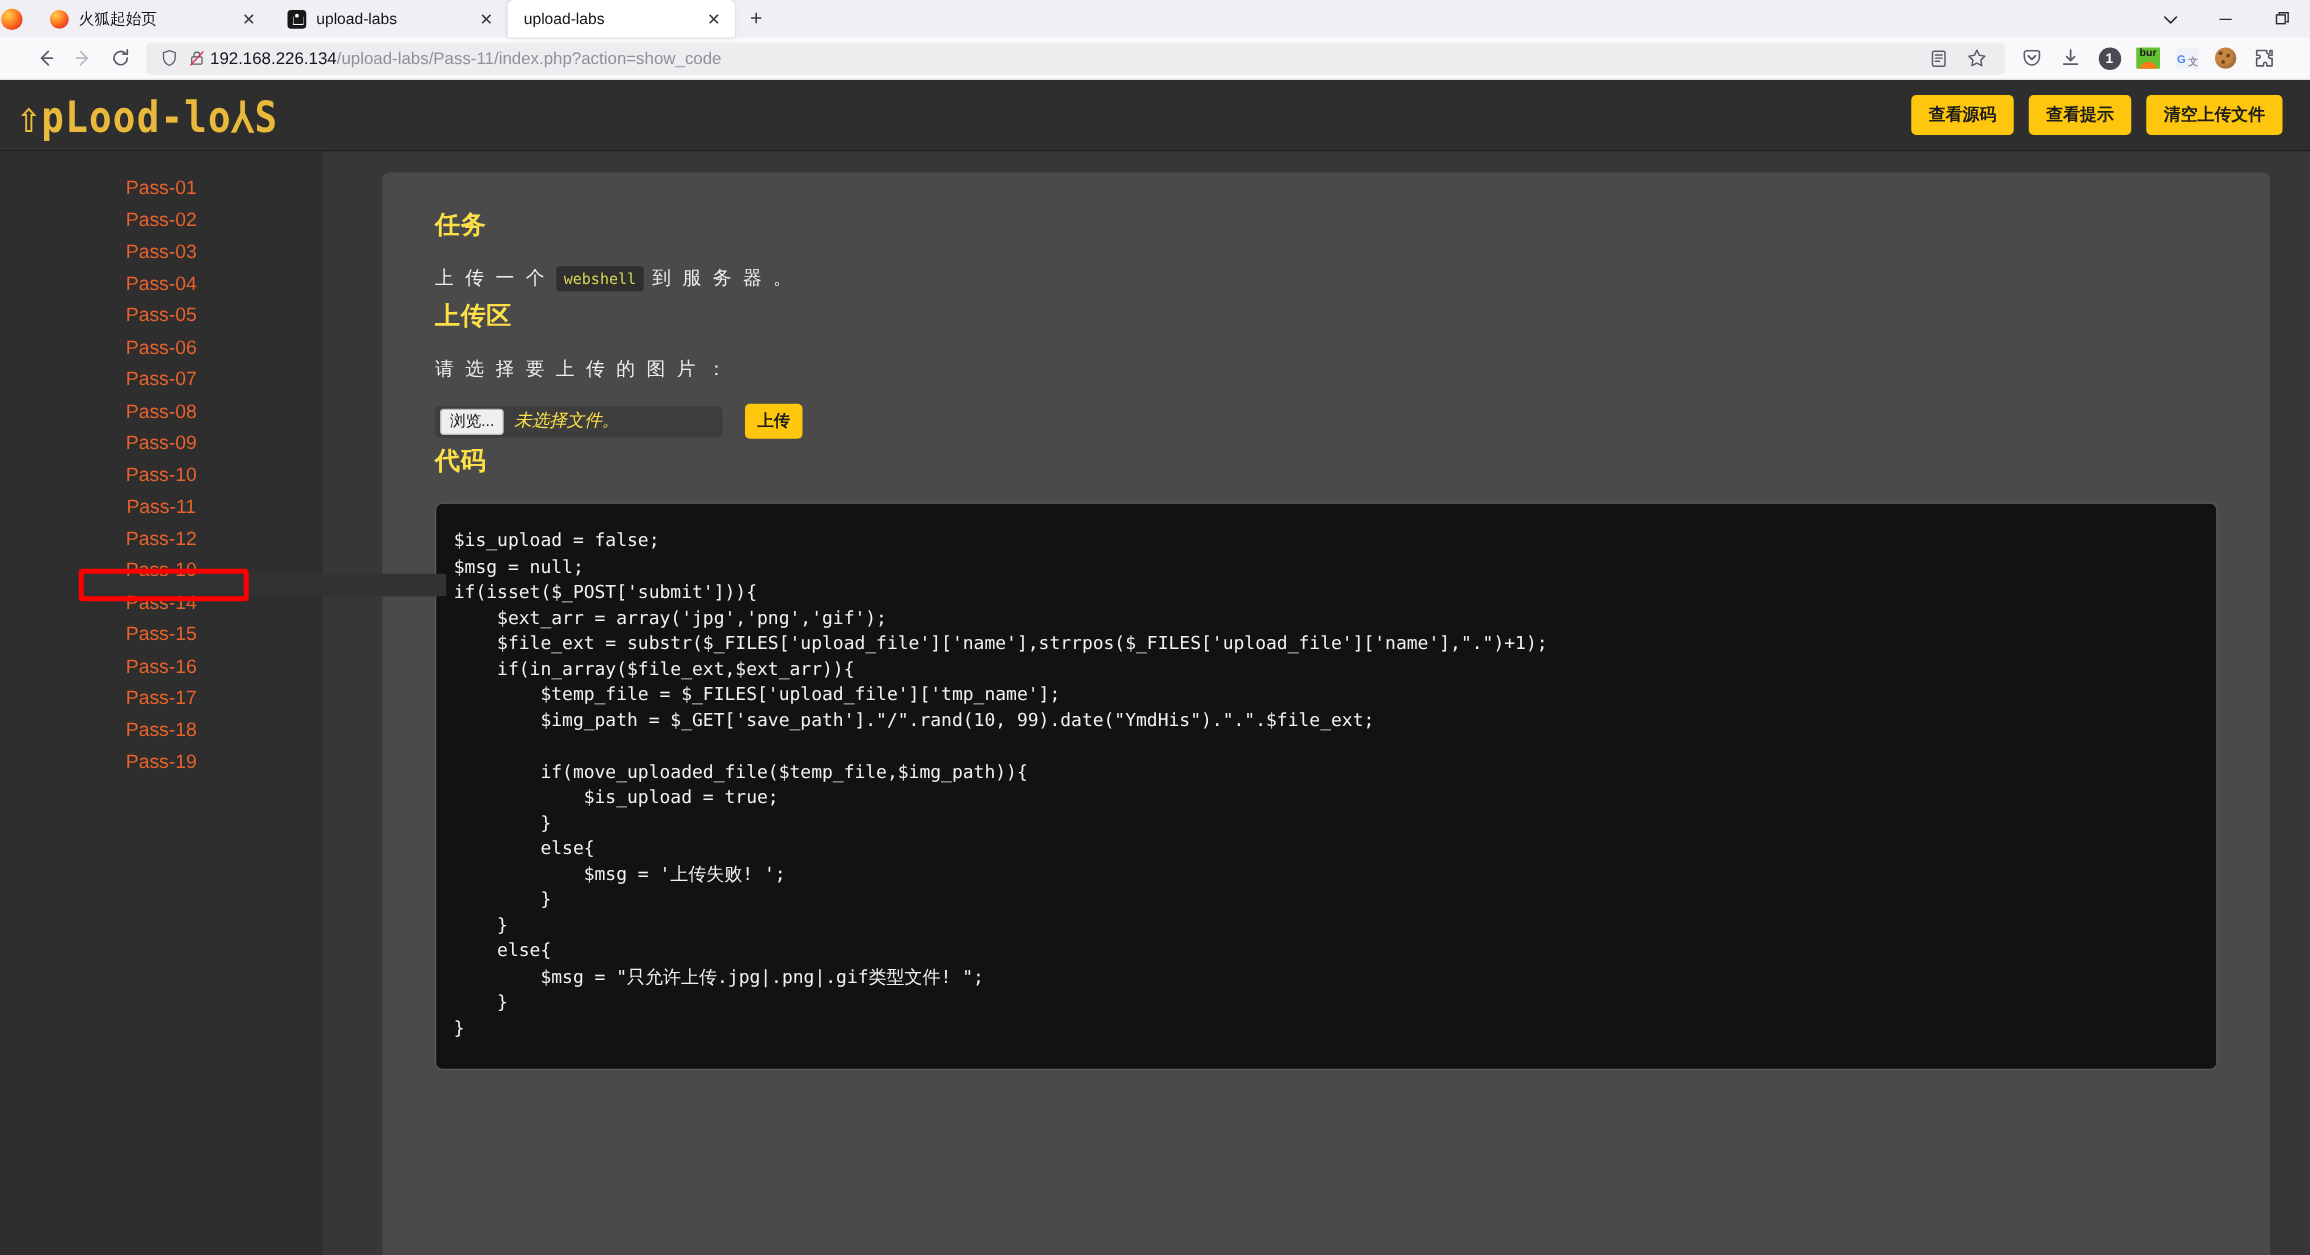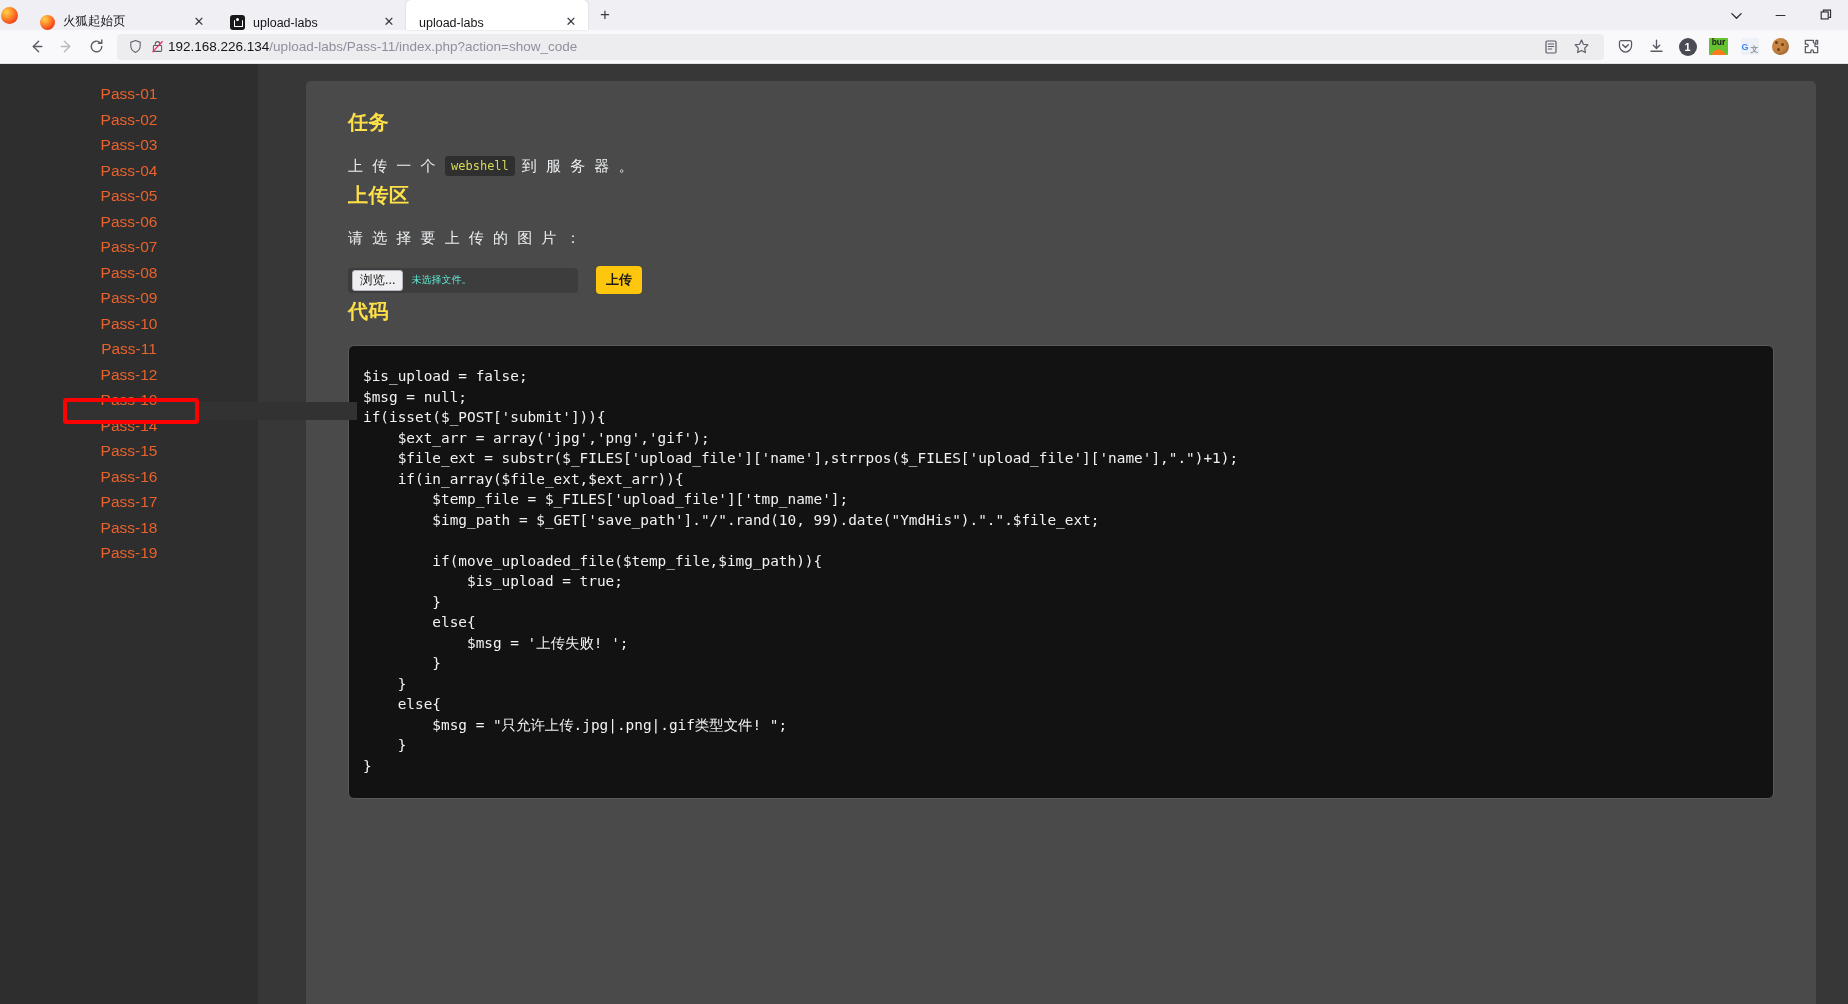--- a/index.html
+++ b/index.html
@@ -33,7 +33,7 @@
   }
   .tab {
     height: 30px;
-    display: flex; align-items: flex-end;
+    display: flex; align-items: center;
     padding: 0 8px 0 13px;
     font-size: 12.5px;
     color: #15141a;

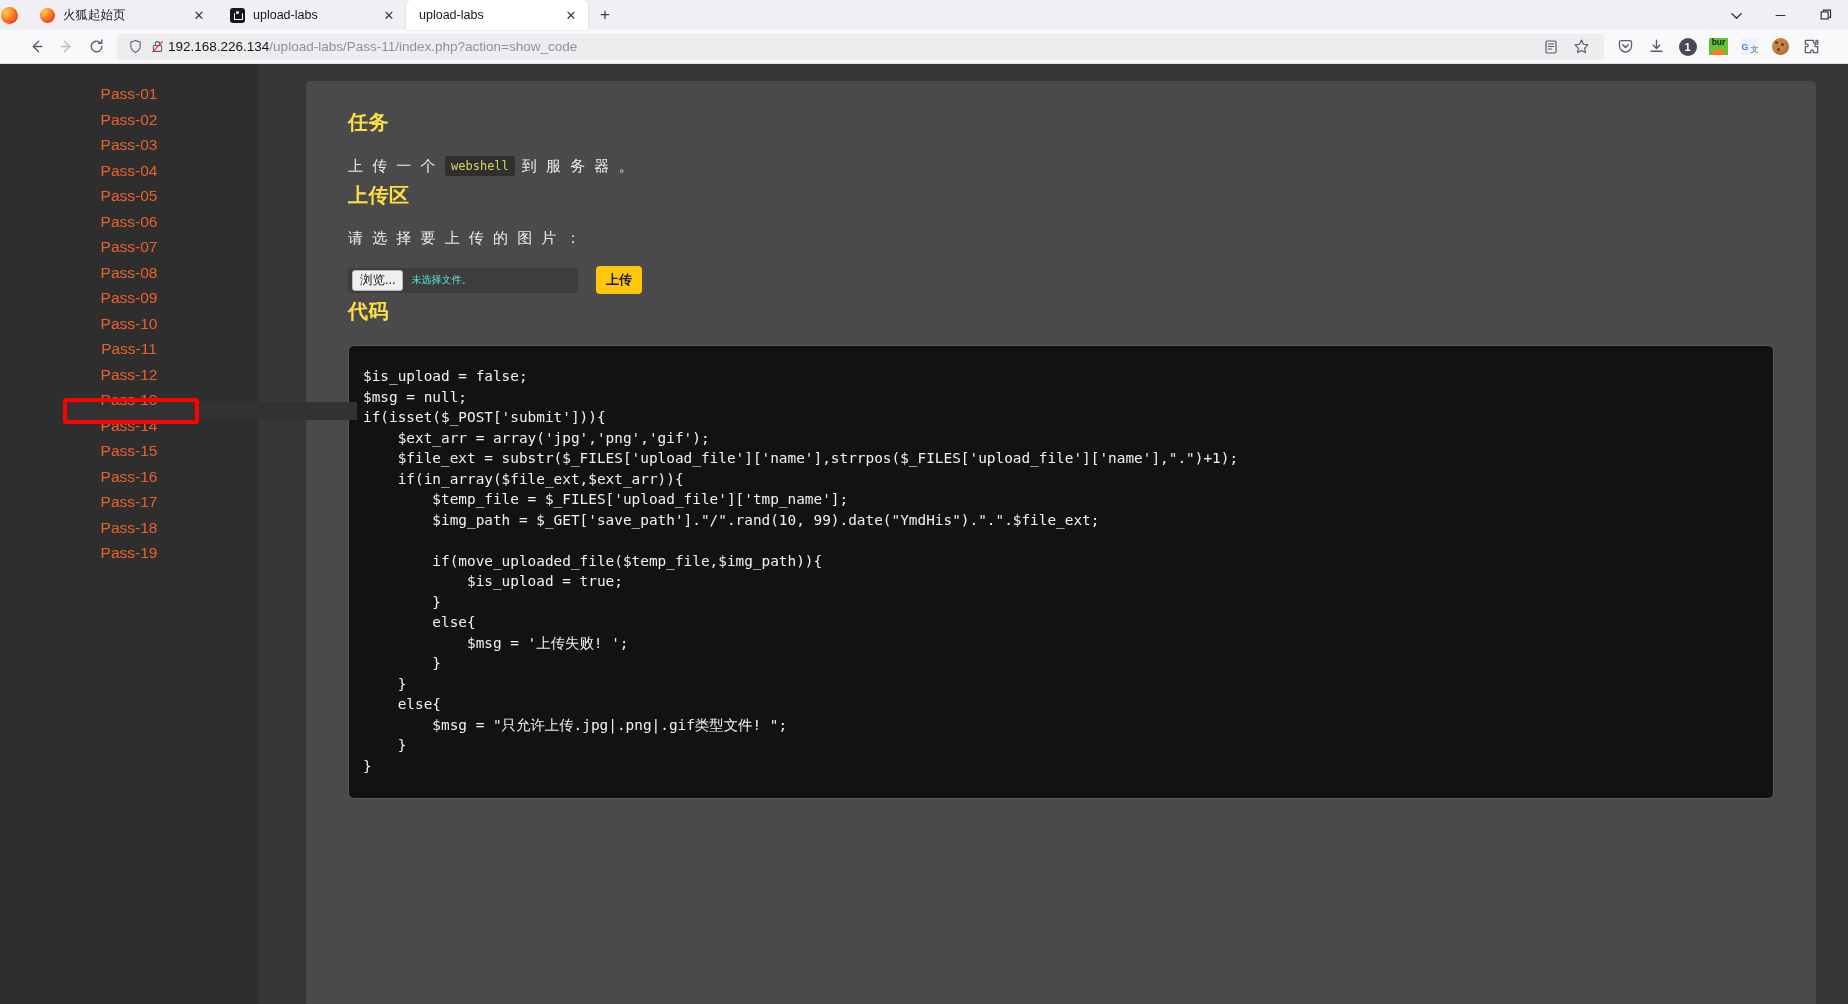--- a/index.html
+++ b/index.html
@@ -450,6 +450,14 @@
 
   <div class="page">
 
+    <div class="site-header">
+      <div class="logo">⇧pLood-lo⅄S</div>
+      <div class="header-btns">
+        <div class="hbtn">查看源码</div>
+        <div class="hbtn">查看提示</div>
+        <div class="hbtn">清空上传文件</div>
+      </div>
+    </div>
 
     <div class="body-row">
 

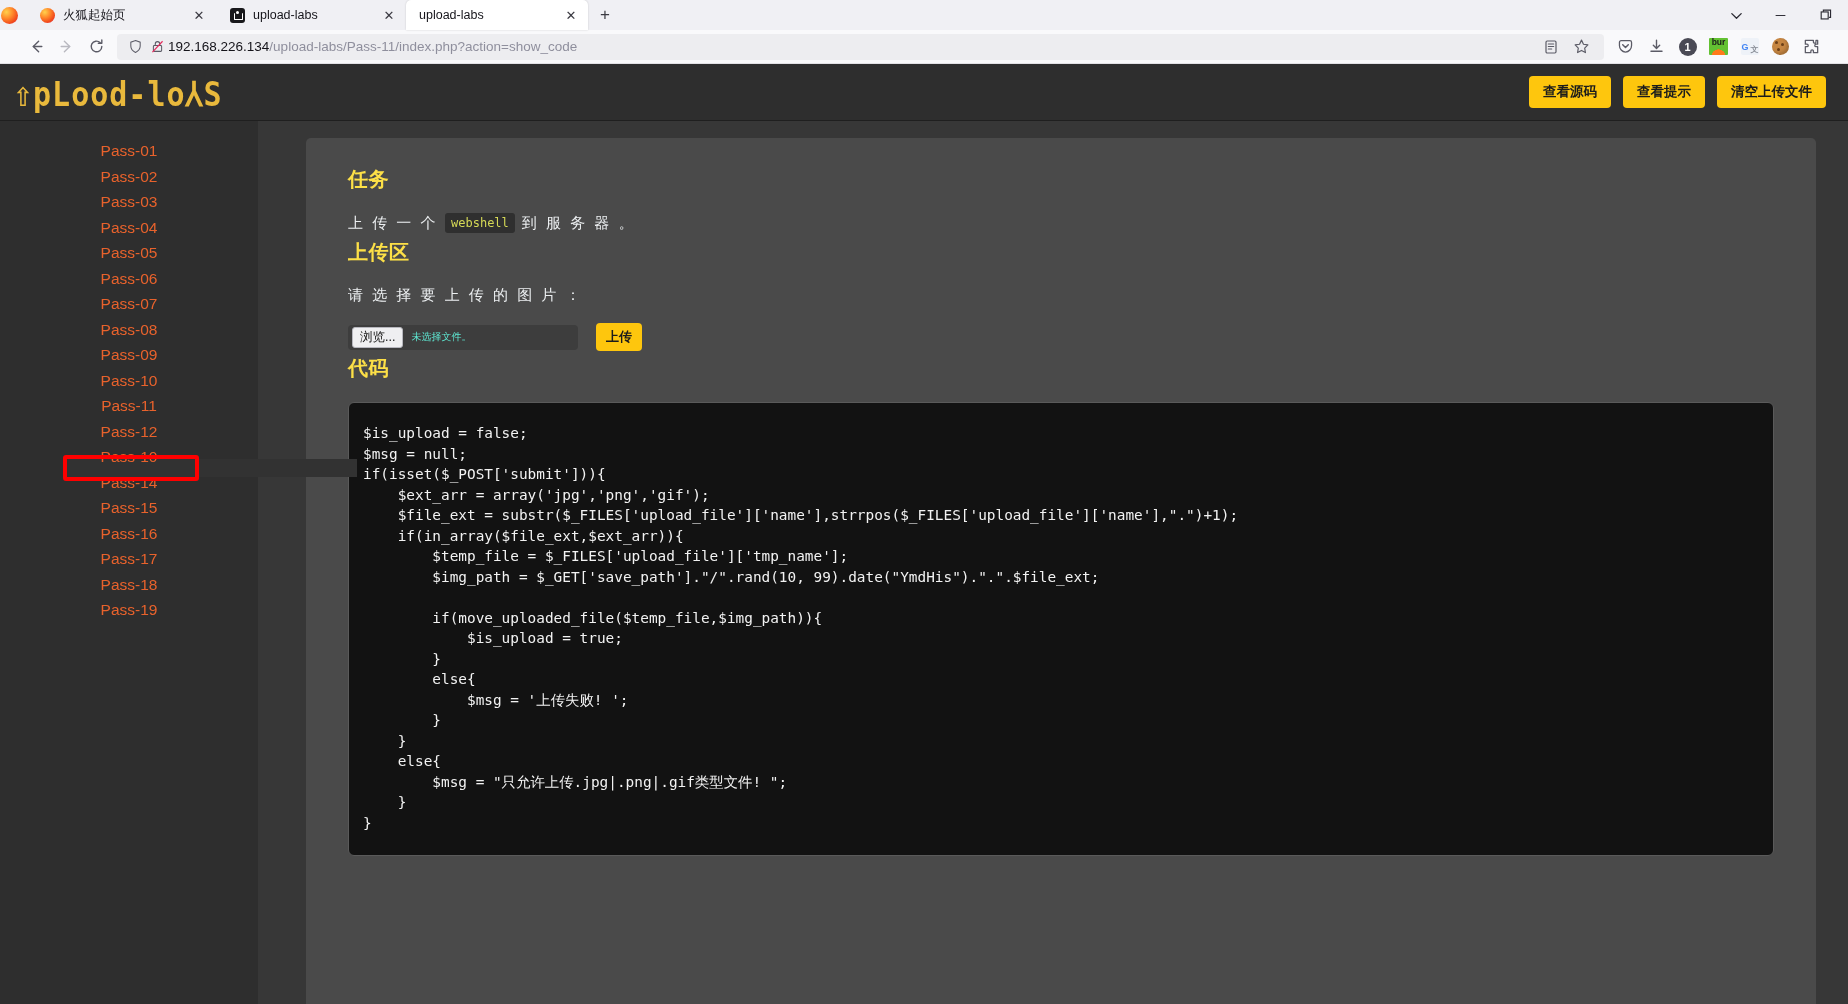--- a/index.html
+++ b/index.html
@@ -251,7 +251,7 @@
     font-size: 15px;
     letter-spacing: 2.5px;
     margin-bottom: 6px;
-    display: flex; align-items: center;
+    display: flex; align-items: flex-start;
   }
   code.inline {
     background: #2f2f2f;

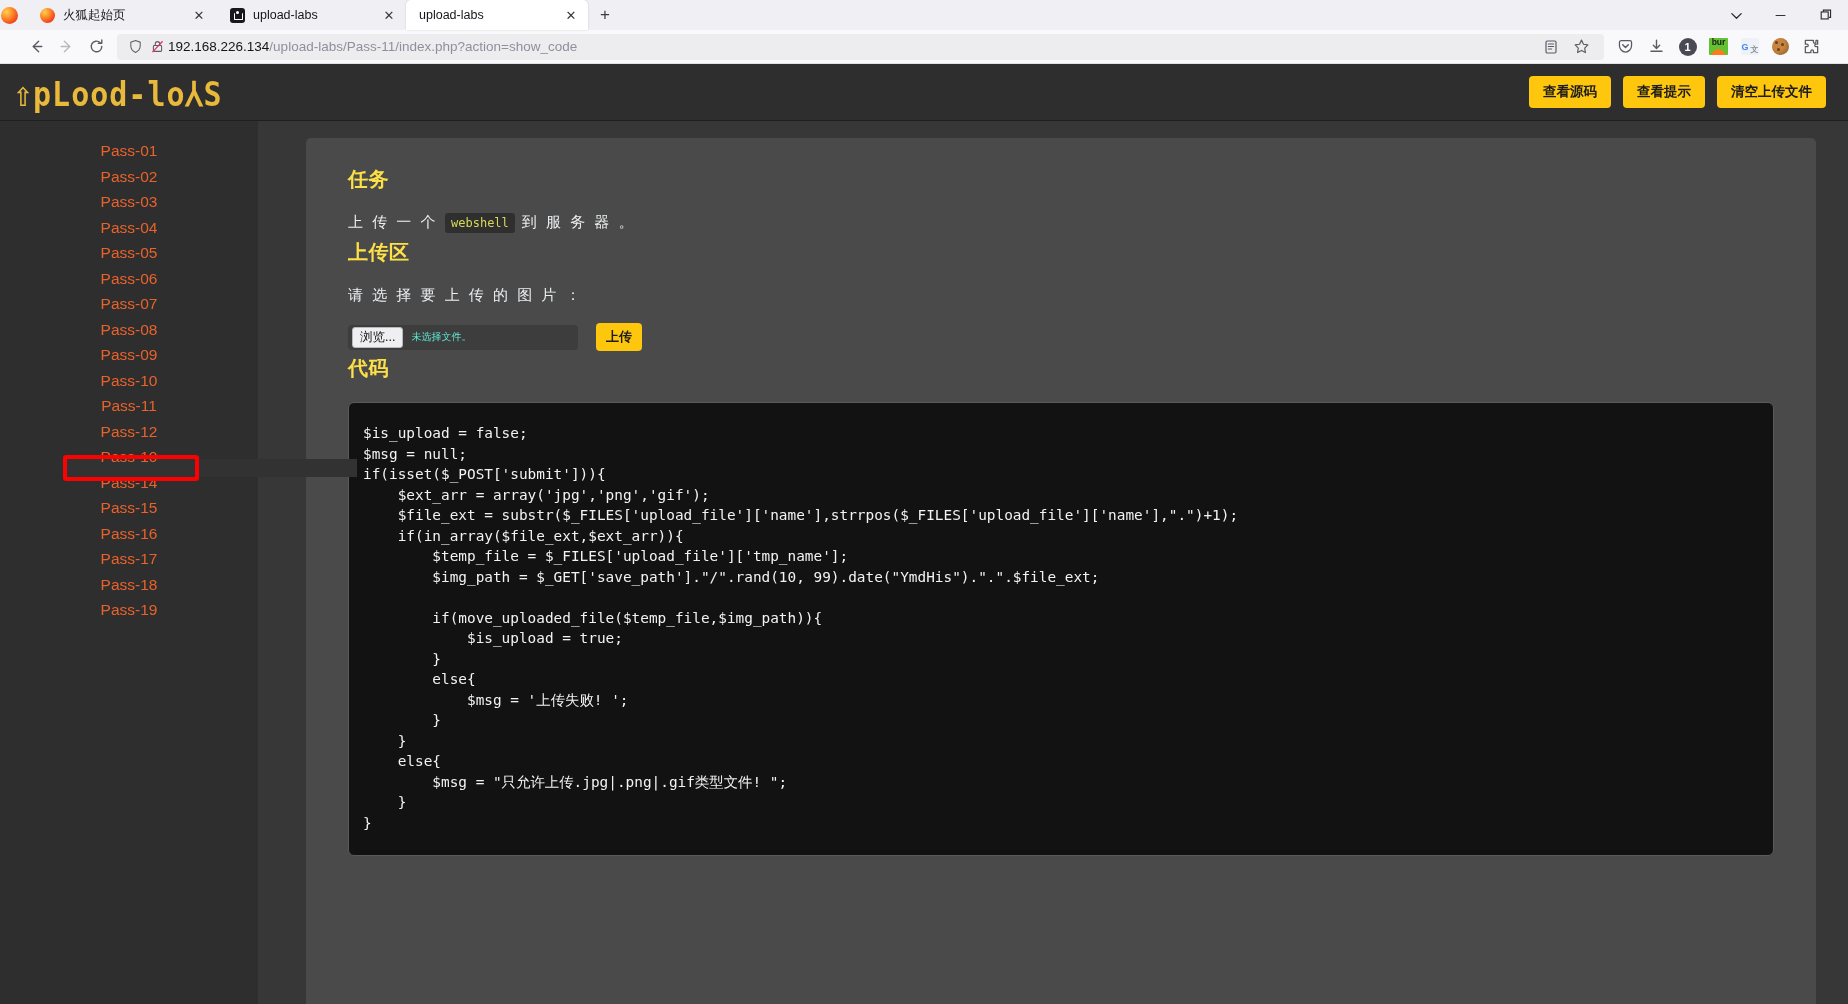--- a/index.html
+++ b/index.html
@@ -285,7 +285,7 @@
     line-height: 15px;
     white-space: nowrap;
   }
-  .file-name { color: #5eead4; font-size: 10px; margin-left: 8px; white-space: nowrap; }
+  .file-name { color: #fde047; font-size: 14px; margin-left: 8px; white-space: nowrap; font-style: italic; }
   .submit-btn {
     background: #fec60d; color: #1c1c1c;
     font-size: 13px; font-weight: bold;

